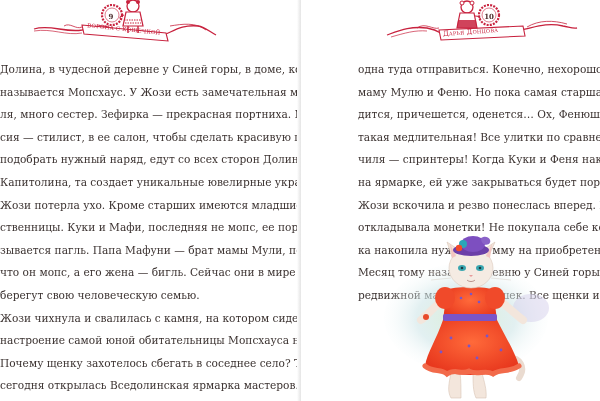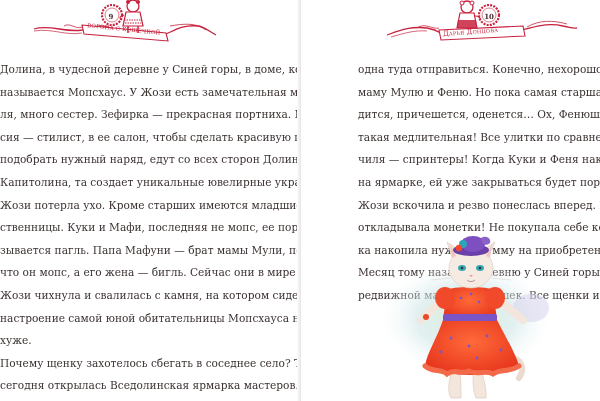--- a/index.html
+++ b/index.html
@@ -87,6 +87,7 @@
       <span class="line">ственницы. Куки и Мафи, последняя не мопс, ее порода на-</span>
       <span class="line">зывается пагль. Папа Мафуни — брат мамы Мули, понятно,</span>
       <span class="line">что он мопс, а его жена — бигль. Сейчас они в мире людей,</span>
+      <span class="line last">берегут свою человеческую семью.</span>
       <span class="line">      Жози чихнула и свалилась с камня, на котором сидела. Но</span>
       <span class="line">настроение самой юной обитательницы Мопсхауса не стало</span>
       <span class="line last">хуже.</span>

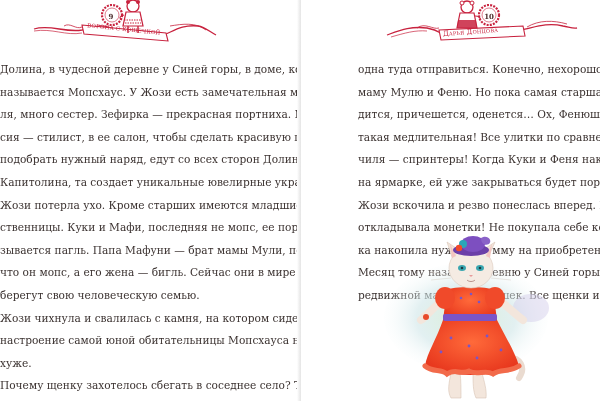--- a/index.html
+++ b/index.html
@@ -90,7 +90,6 @@
       <span class="line last">берегут свою человеческую семью.</span>
       <span class="line">      Жози чихнула и свалилась с камня, на котором сидела. Но</span>
       <span class="line">настроение самой юной обитательницы Мопсхауса не стало</span>
-      <span class="line last">хуже.</span>
       <span class="line">      Почему щенку захотелось сбегать в соседнее село? Там</span>
       <span class="line">сегодня открылась Вседолинская ярмарка мастеров. Со всех</span>
 

